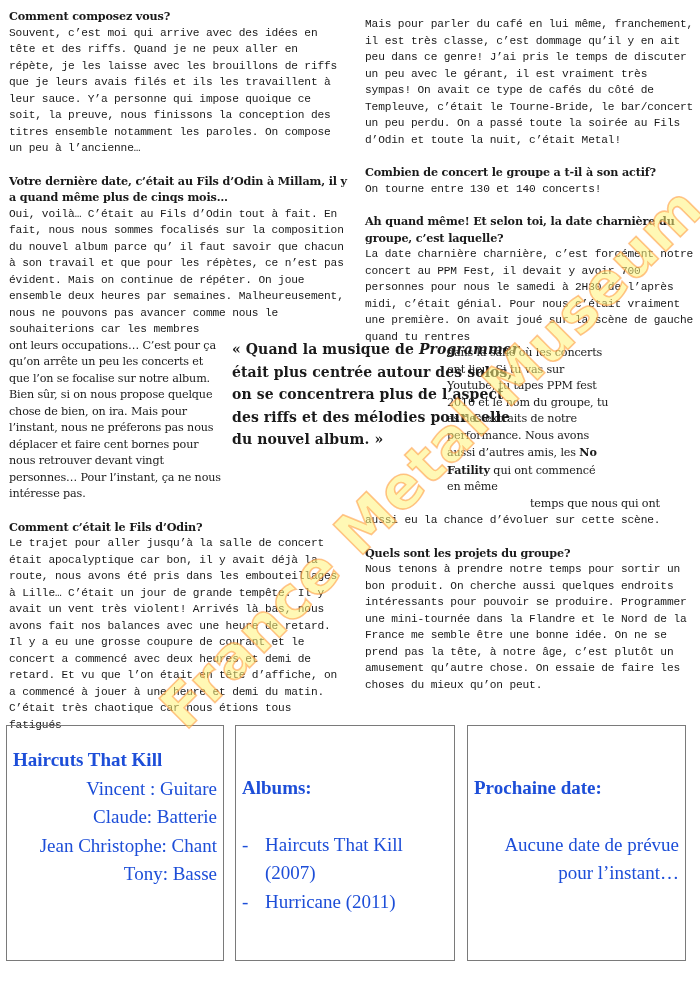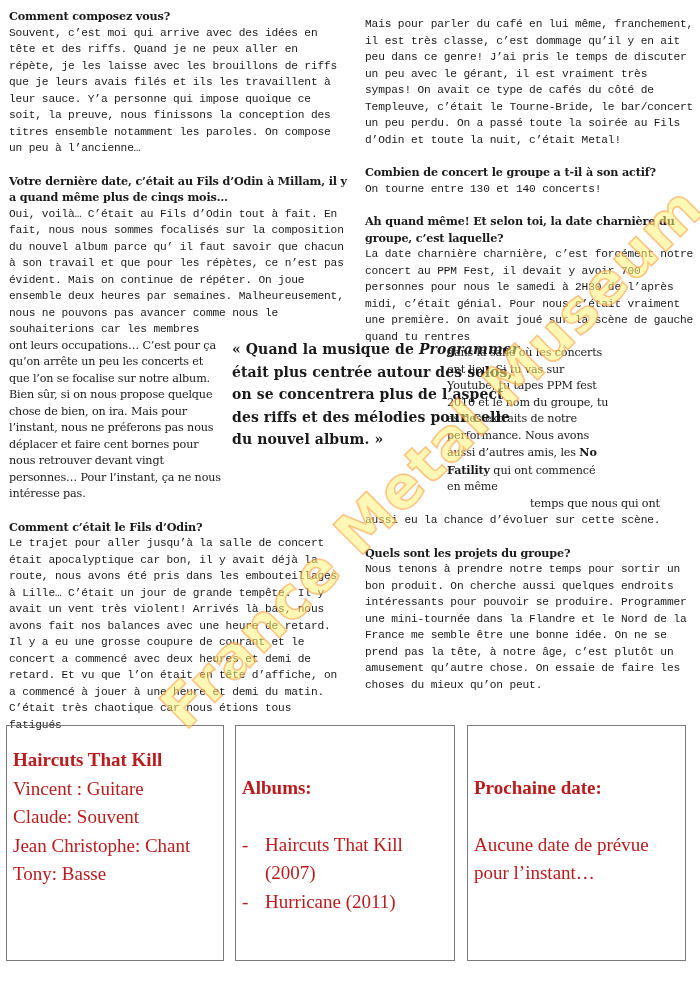--- a/index.html
+++ b/index.html
@@ -18,7 +18,7 @@
              font-size: 14px; line-height: 22.5px; font-weight: bold; letter-spacing: 0.1px; }
     .quote i { font-style: italic; }
     .box { position: absolute; top: 725px; height: 236px; border: 1.5px solid #7a7a7a;
-           color: #b91c1c; font-family: "Liberation Serif", serif; font-size: 19px; line-height: 28.5px; box-sizing: border-box; }
+           color: #1d4ed8; font-family: "Liberation Serif", serif; font-size: 19px; line-height: 28.5px; box-sizing: border-box; }
     .box1 { left: 6px; width: 218px; padding: 20px 6px 0 6px; }
     .box2 { left: 235px; width: 220px; padding: 48px 6px 0 6px; }
     .box3 { left: 467px; width: 219px; padding: 48px 6px 0 6px; }

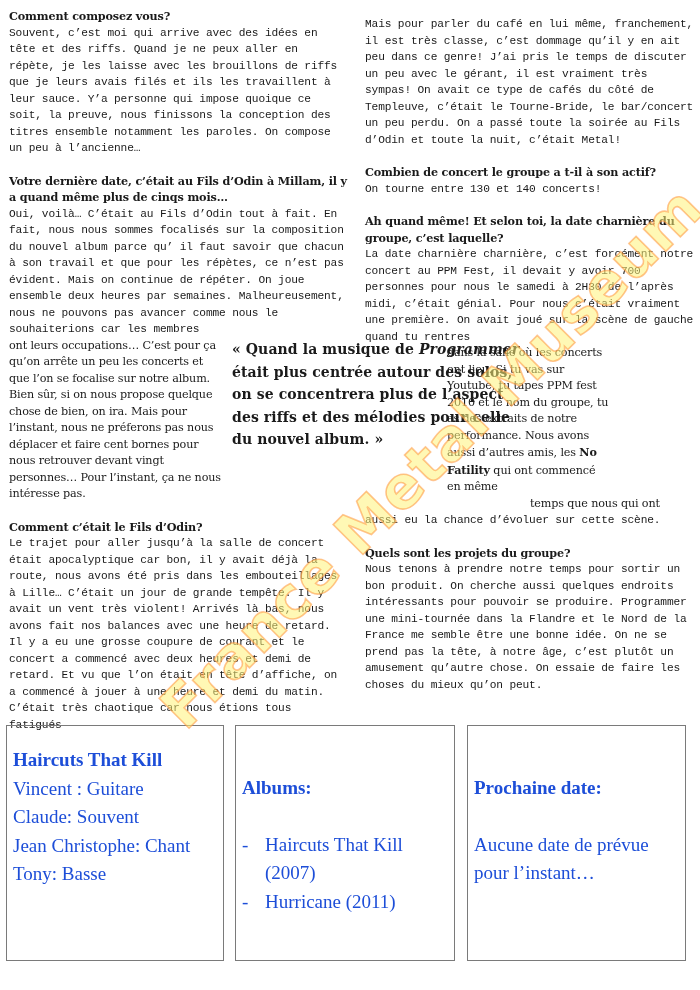--- a/index.html
+++ b/index.html
@@ -23,7 +23,7 @@
     .box2 { left: 235px; width: 220px; padding: 48px 6px 0 6px; }
     .box3 { left: 467px; width: 219px; padding: 48px 6px 0 6px; }
     .box .h { font-weight: bold; display: block; }
-    .box .l { display: block; }
+    .box .l { display: block; text-align: right; }
     .album { display: flex; }
     .album .dash { width: 23px; flex: none; }
     .album .t { flex: 1; }

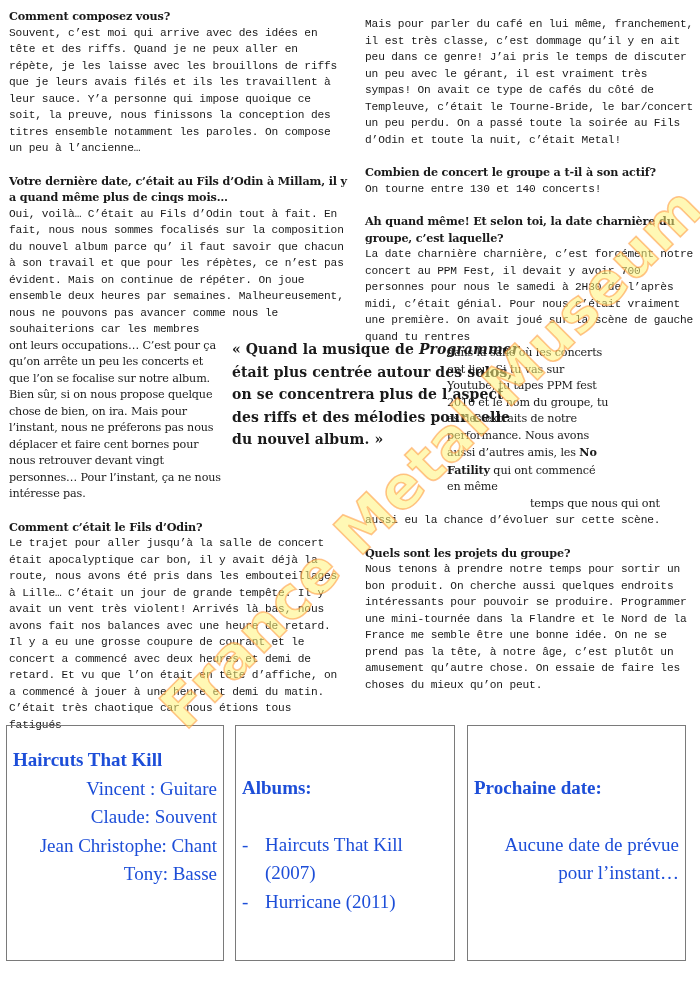--- a/index.html
+++ b/index.html
@@ -69,7 +69,7 @@
 <div class="box box1">
   <span class="h">Haircuts That Kill</span>
   <span class="l">Vincent : Guitare</span>
-  <span class="l">Claude: Souvent</span>
+  <span class="l">Claude: Batterie</span>
   <span class="l">Jean Christophe: Chant</span>
   <span class="l">Tony: Basse</span>
 </div>

